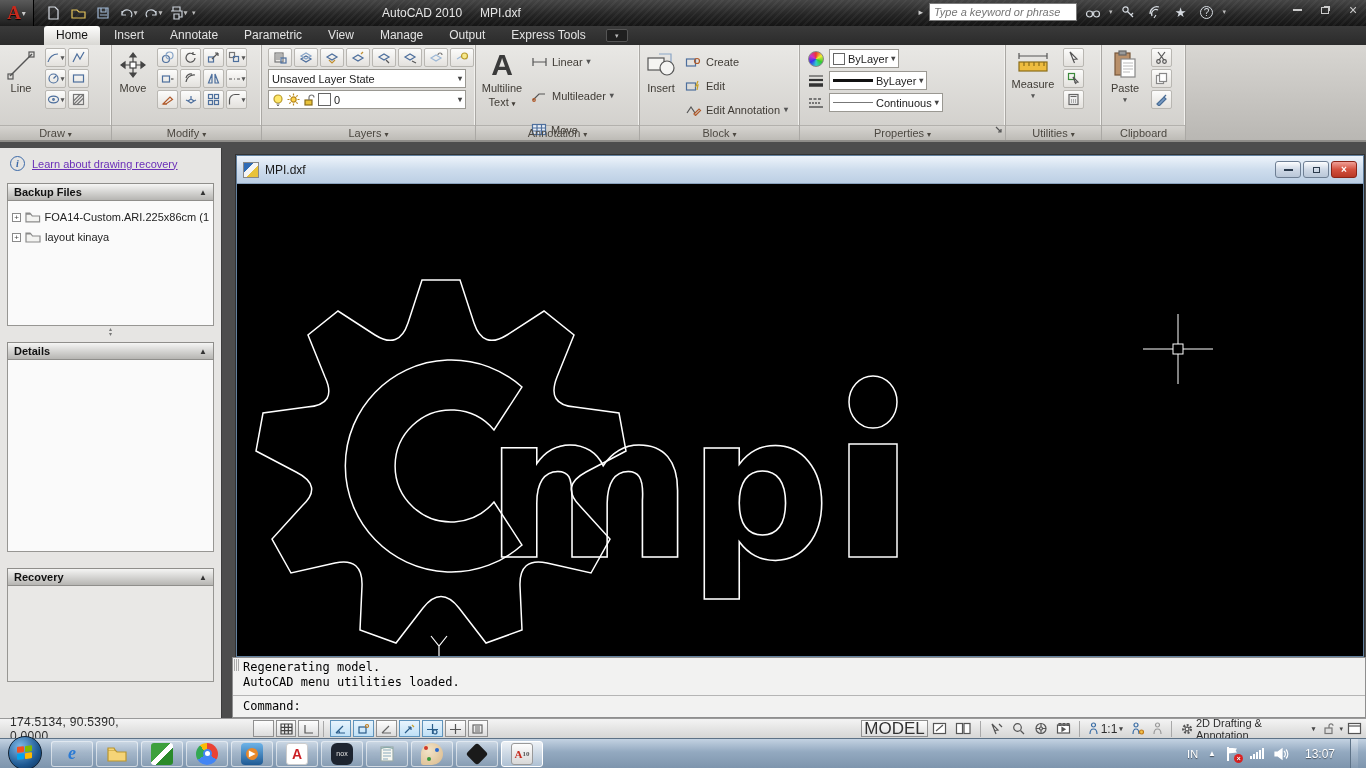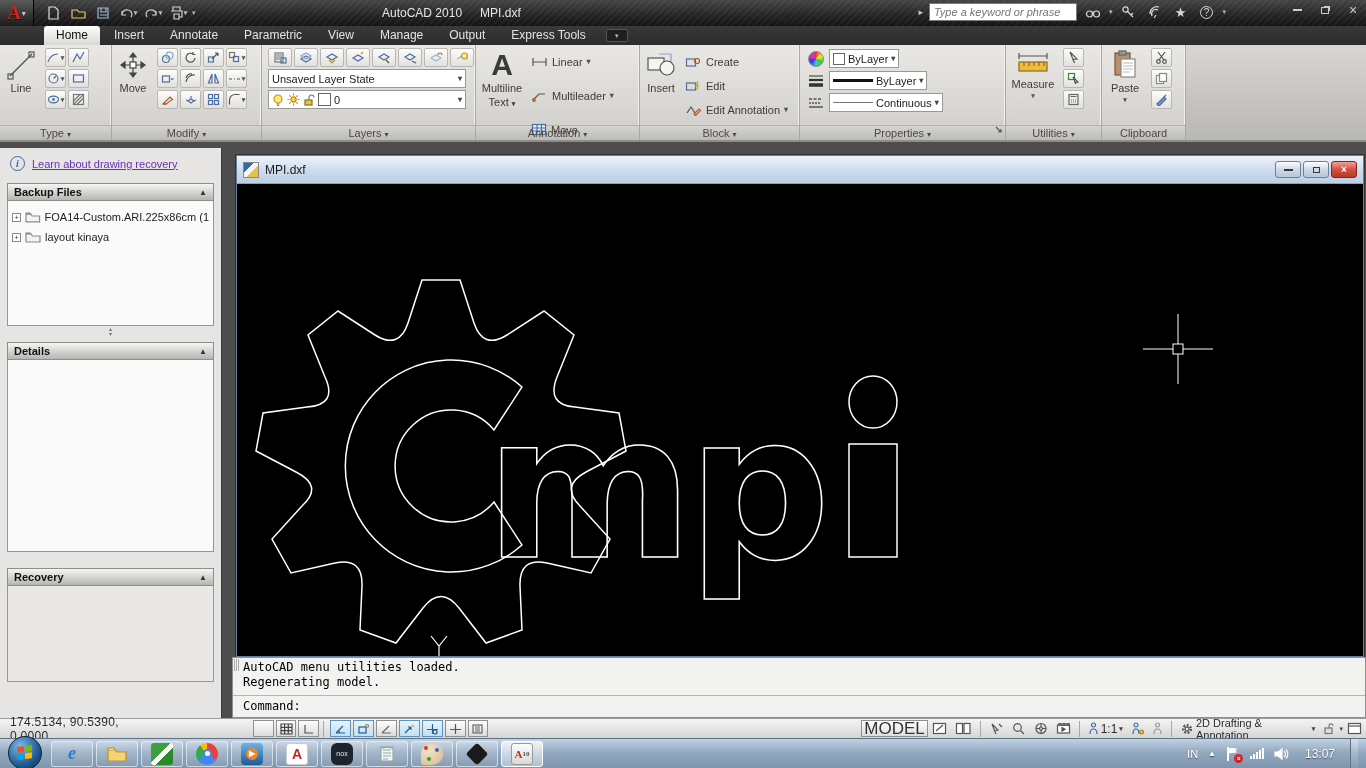--- a/index.html
+++ b/index.html
@@ -262,7 +262,7 @@
           </div>
         </div>
       </div>
-      <div class="plabel"><span>Type</span><b>▾</b></div>
+      <div class="plabel"><span>Draw</span><b>▾</b></div>
     </div>
 
     <div class="panel" style="width:150px">

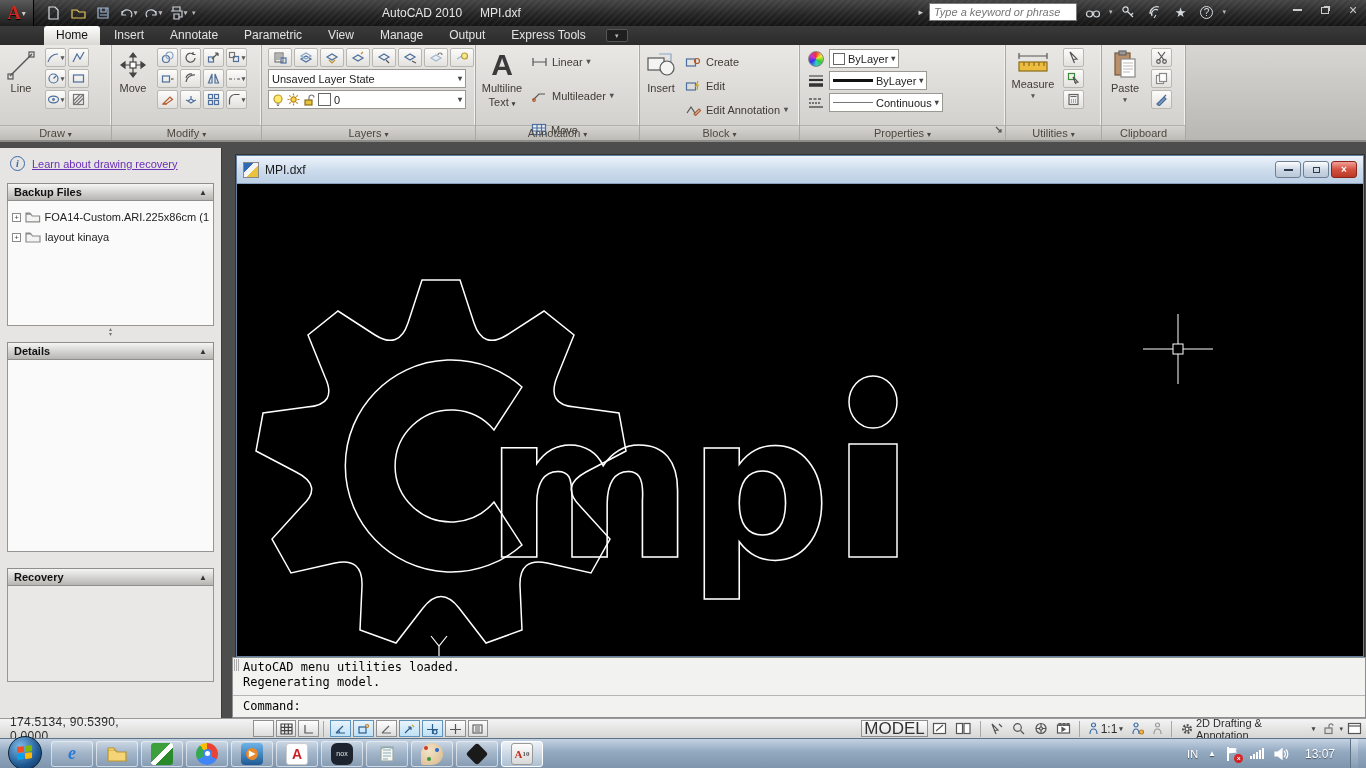--- a/index.html
+++ b/index.html
@@ -703,8 +703,8 @@
     <div class="cmdwin">
       <span class="cmdgrip"></span>
       <div class="cmdhist">
+        <div>Regenerating model.</div>
         <div>AutoCAD menu utilities loaded.</div>
-        <div>Regenerating model.</div>
       </div>
       <div class="cmdprompt">Command:</div>
     </div>

